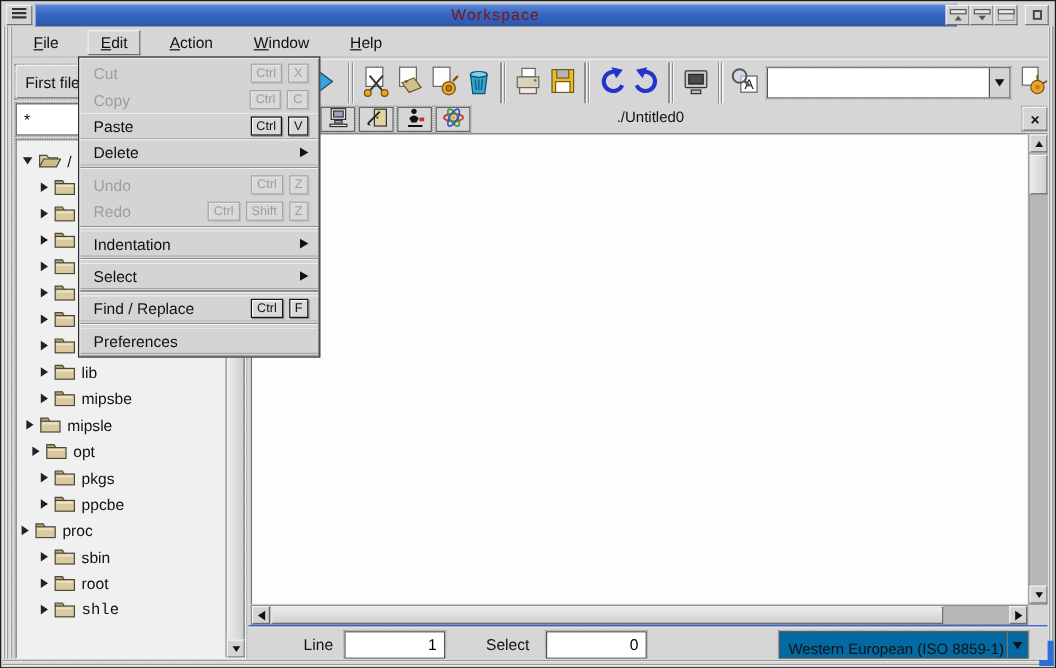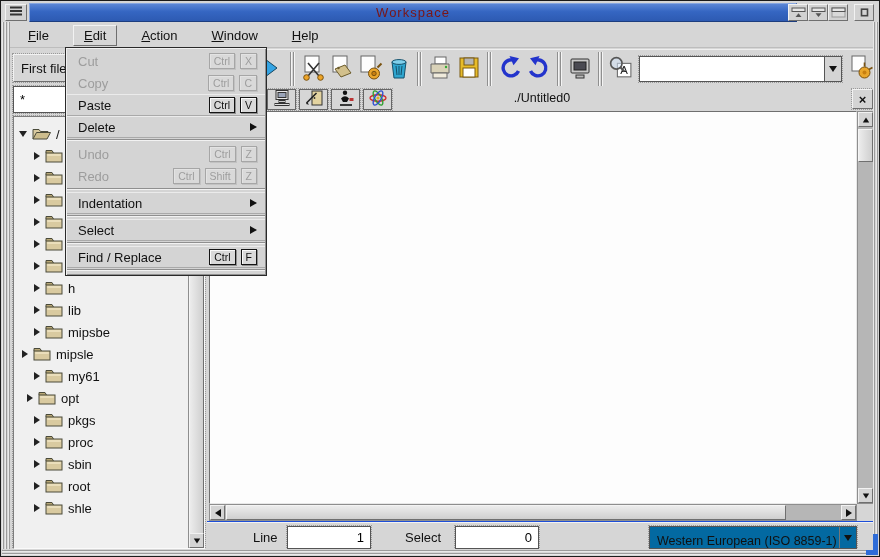--- a/index.html
+++ b/index.html
@@ -639,6 +639,9 @@
         <span class="key">F</span>
       </div>
       <div class="menu-sep"></div>
+      <div class="menu-item enabled">
+        <span class="mi-label">Preferences</span>
+      </div>
     </div>
 
   <div class="edge edge-left"></div>

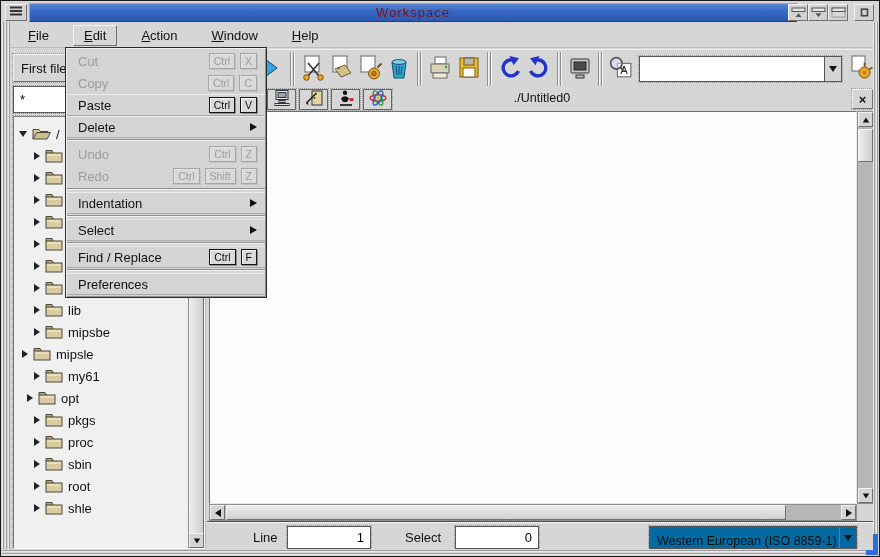--- a/index.html
+++ b/index.html
@@ -414,19 +414,6 @@
           </span>
           <span class="tw-label">mipsle</span>
         </div>
-        <div class="tree-row" style="padding-left: 16px;">
-          <span class="tw-arrow">
-            <span class="tri-right"></span>
-          </span>
-          <span class="tw-icon">
-            <svg width="18" height="14" viewBox="0 0 18 14">
-              <path d="M1 4 v-2.5 h6 l1.5 2.5" fill="#b9a876" stroke="#4a4a3a"></path>
-              <rect x="1" y="4" width="16" height="9" fill="#d9caa0" stroke="#4a4a3a"></rect>
-              <rect x="2.2" y="5.2" width="13.6" height="1.6" fill="#eee3c2"></rect>
-            </svg>
-          </span>
-          <span class="tw-label">my61</span>
-        </div>
         <div class="tree-row" style="padding-left: 9px;">
           <span class="tw-arrow">
             <span class="tri-right"></span>

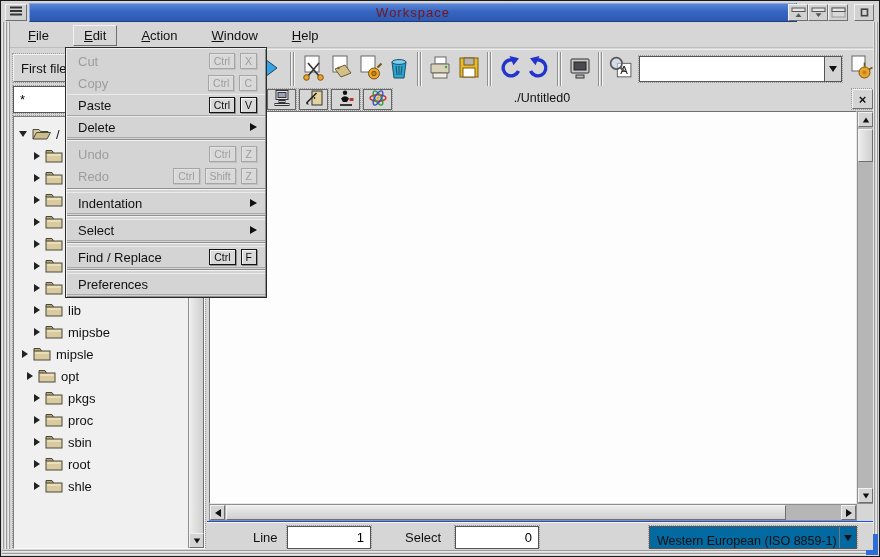--- a/index.html
+++ b/index.html
@@ -451,6 +451,19 @@
               <rect x="2.2" y="5.2" width="13.6" height="1.6" fill="#eee3c2"></rect>
             </svg>
           </span>
+          <span class="tw-label">ppcbe</span>
+        </div>
+        <div class="tree-row" style="padding-left: 16px;">
+          <span class="tw-arrow">
+            <span class="tri-right"></span>
+          </span>
+          <span class="tw-icon">
+            <svg width="18" height="14" viewBox="0 0 18 14">
+              <path d="M1 4 v-2.5 h6 l1.5 2.5" fill="#b9a876" stroke="#4a4a3a"></path>
+              <rect x="1" y="4" width="16" height="9" fill="#d9caa0" stroke="#4a4a3a"></rect>
+              <rect x="2.2" y="5.2" width="13.6" height="1.6" fill="#eee3c2"></rect>
+            </svg>
+          </span>
           <span class="tw-label">proc</span>
         </div>
         <div class="tree-row" style="padding-left: 16px;">

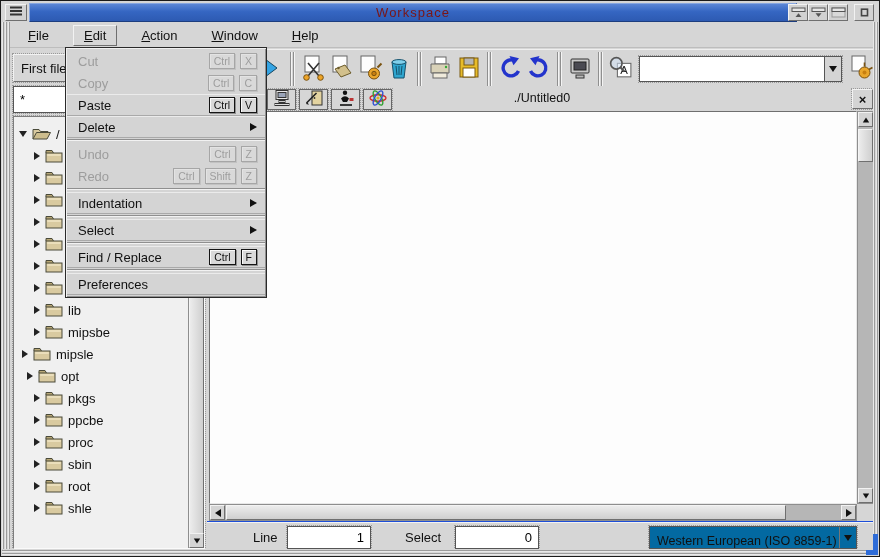--- a/index.html
+++ b/index.html
@@ -453,7 +453,7 @@
           </span>
           <span class="tw-label">ppcbe</span>
         </div>
-        <div class="tree-row" style="padding-left: 16px;">
+        <div class="tree-row" style="">
           <span class="tw-arrow">
             <span class="tri-right"></span>
           </span>

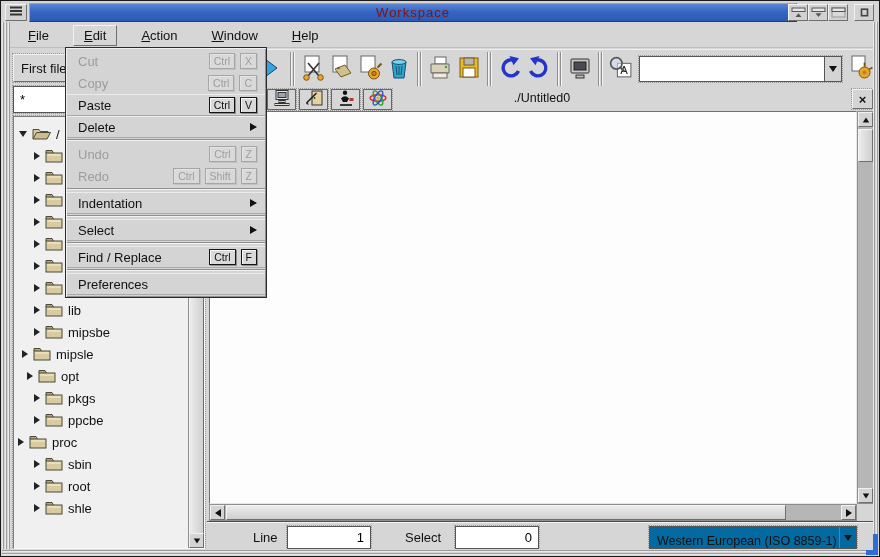--- a/index.html
+++ b/index.html
@@ -492,7 +492,7 @@
           </span>
           <span class="tw-label">root</span>
         </div>
-        <div class="tree-row" style="padding-left: 16px;">
+        <div class="tree-row" style="padding-left: 16px; font-family: Liberation Mono, monospace;">
           <span class="tw-arrow">
             <span class="tri-right"></span>
           </span>

